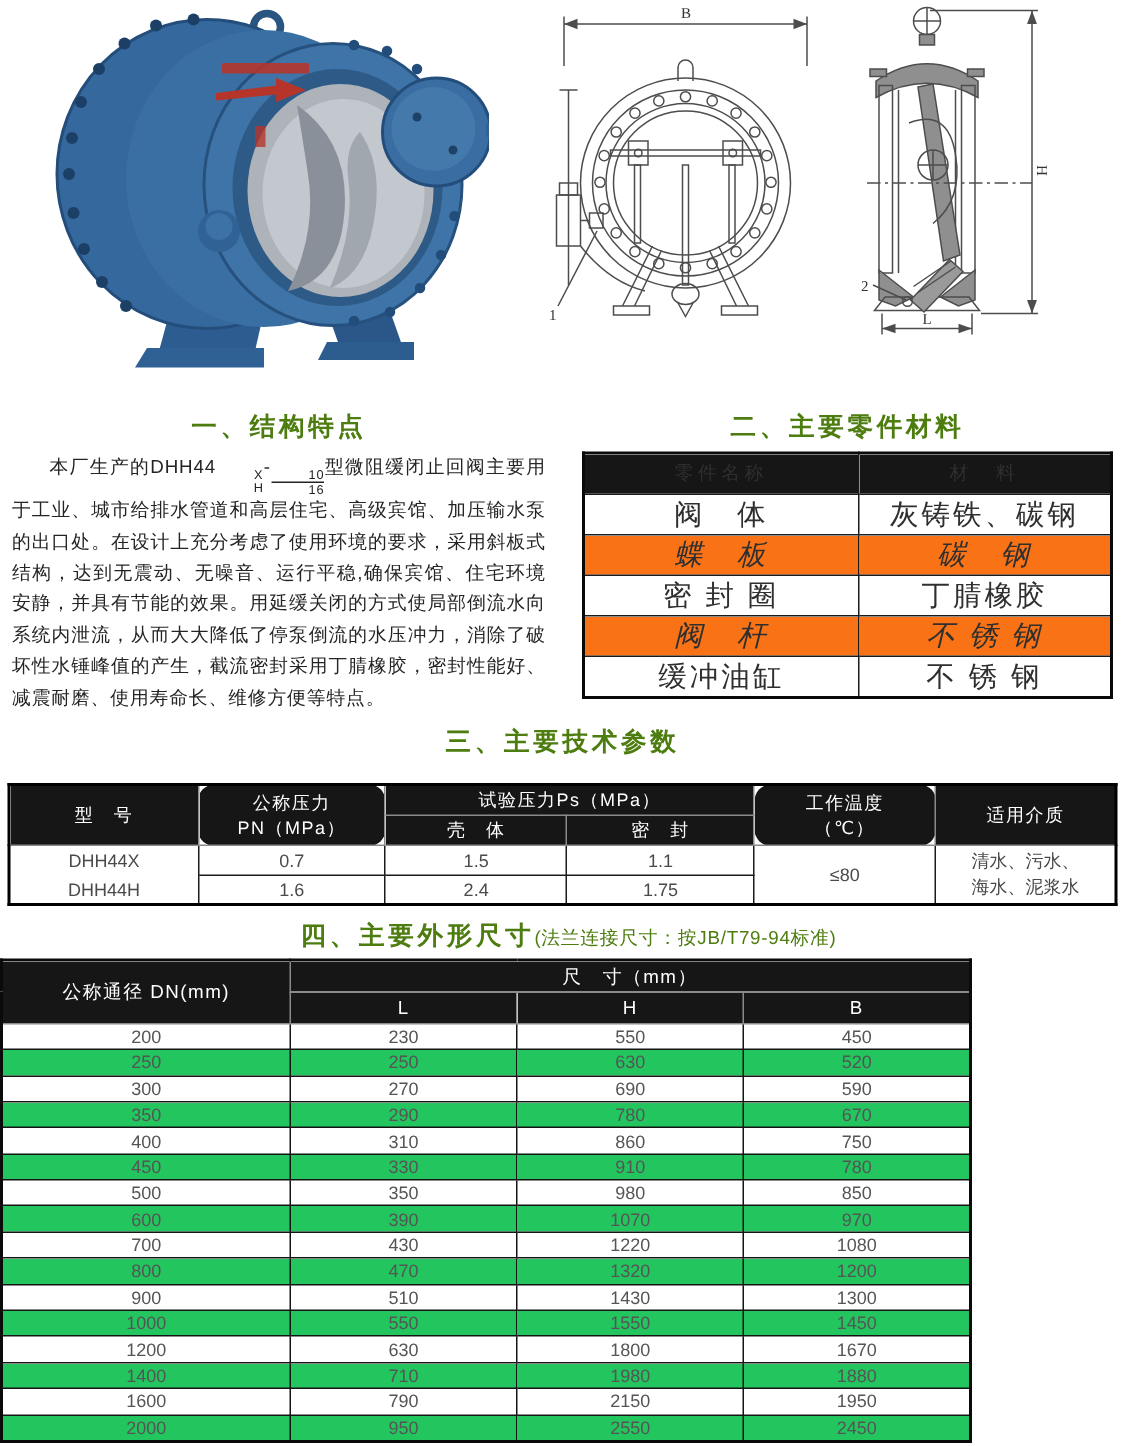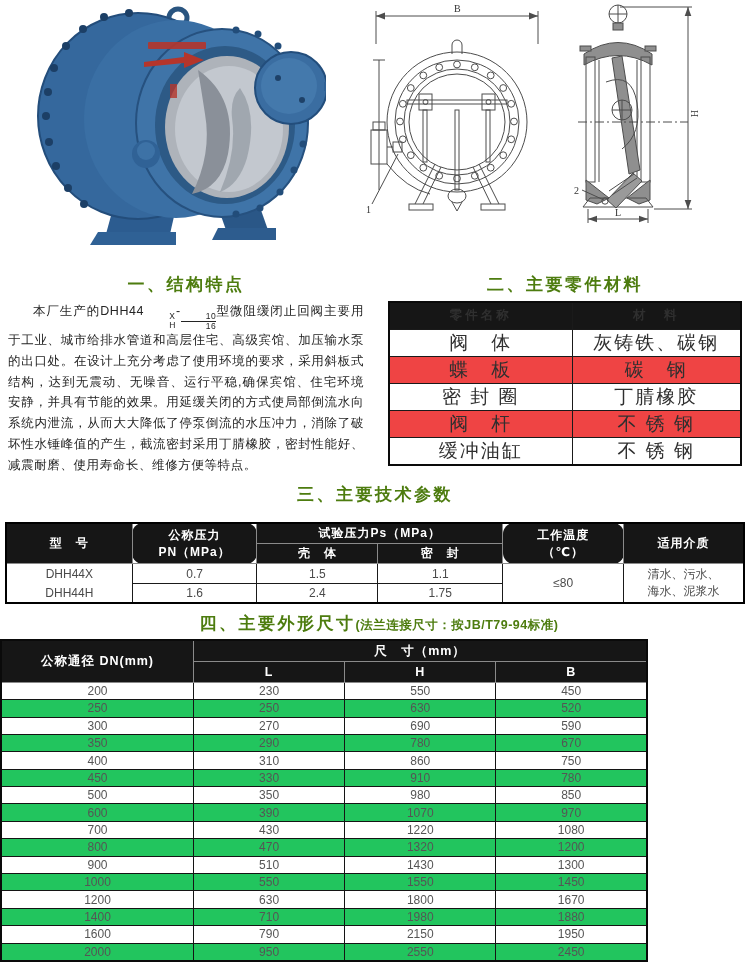--- a/index.html
+++ b/index.html
@@ -32,7 +32,7 @@
   
   table { border-collapse: collapse; table-layout: fixed; }
   td { text-align: center; vertical-align: middle; overflow: hidden; }
-  .blackhead td { background: #161616; color: #fff; font-weight: bold; border: 1px solid #8a8a8a; }
+  .blackhead td { background: #161616; color: #fff; font-weight: normal; border: 1px solid #8a8a8a; }
   .pre { white-space: pre-line; border-radius: 11px; }
 
   

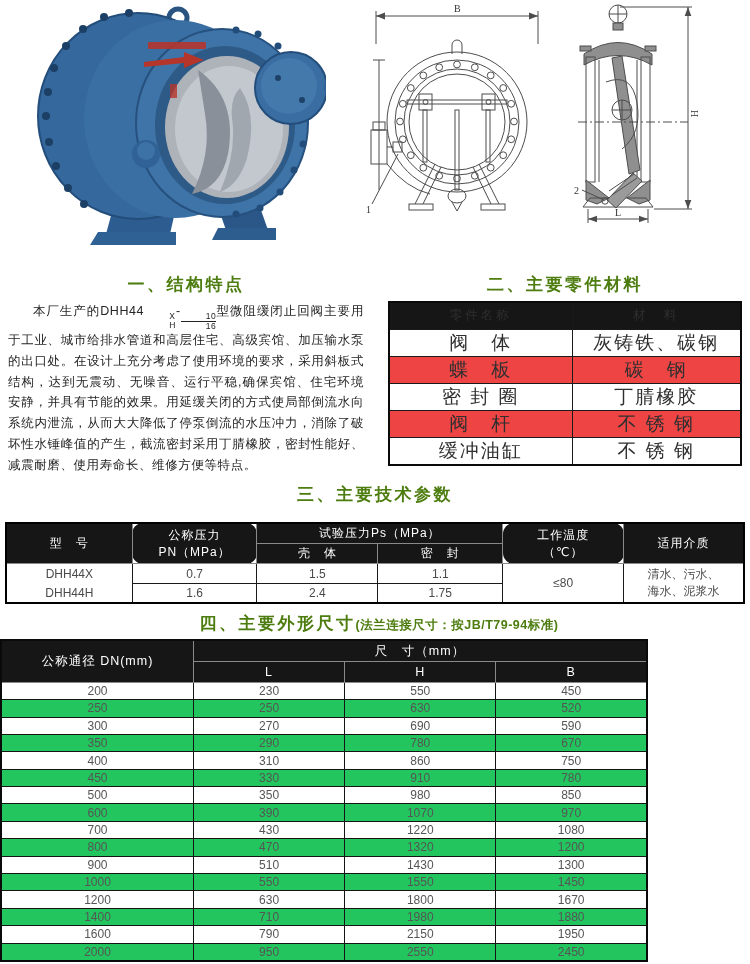--- a/index.html
+++ b/index.html
@@ -39,7 +39,7 @@
   .mat-table { width: 100%; border: 2px solid #0a0a0a; margin-top: 4px; }
   .mat-table td { border: 1px solid #1a1a1a; font-size: 19px; height: 27px; color: #2f2f2f; letter-spacing: 2px; }
   .mat-table thead td { font-size: 12.5px; letter-spacing: 3px; }
-  .mat-table tr.alt td { background: #ef4444; }
+  .mat-table tr.alt td { background: #f97316; font-style: italic; }
 
   
   .sec3 { padding: 2px 5px 0 5px; }

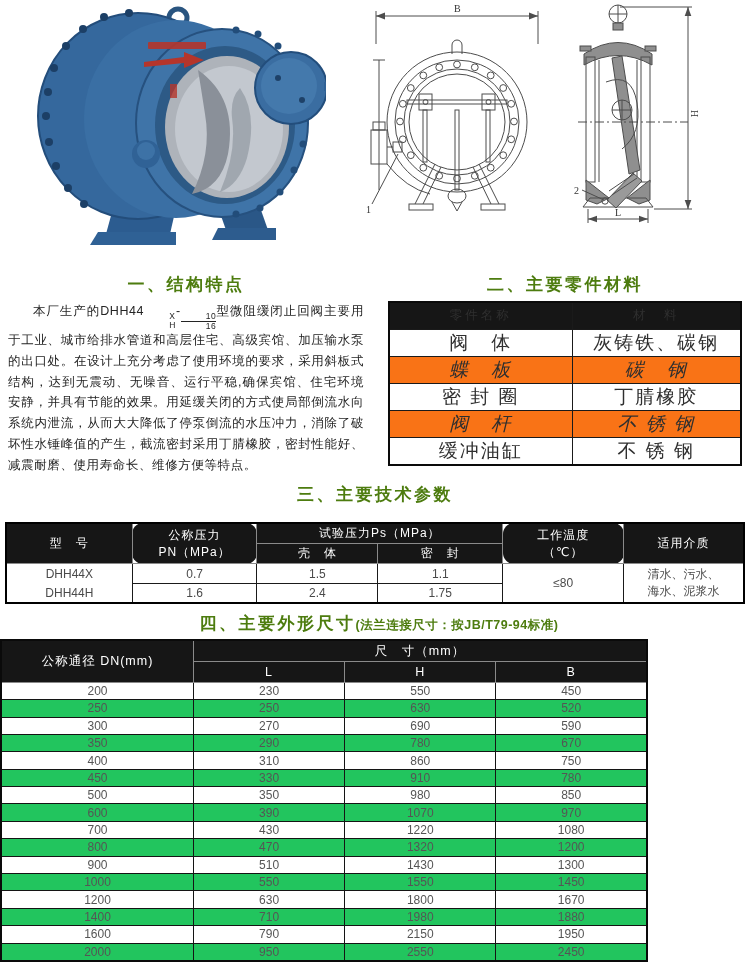--- a/index.html
+++ b/index.html
@@ -20,7 +20,7 @@
   .left-col  { width: 366px; padding-right: 10px; }
   .right-col { flex: 1; padding-left: 14px; }
   .sec-title { font-size: 17px; font-weight: bold; letter-spacing: 2.5px; color: #4d7c0f; margin: 6px 0 5px 0; text-align: center; }
-  .sec-title .sub { font-size: 12.5px; font-weight: bold; letter-spacing: 0.5px; }
+  .sec-title .sub { font-size: 12.5px; font-weight: normal; letter-spacing: 0.5px; }
   .para {
     font-size: 12.5px; line-height: 1.66; letter-spacing: 0.6px;
     text-align: justify; text-indent: 2em; color: #242424;

